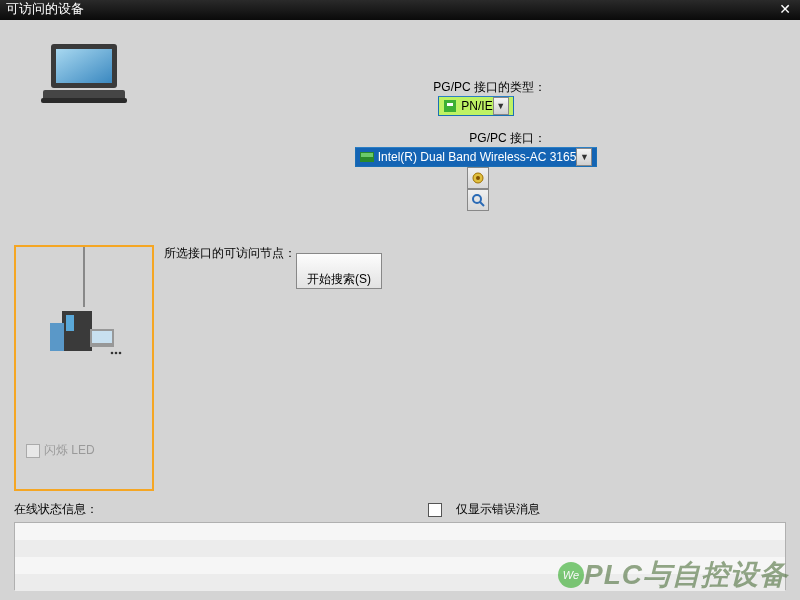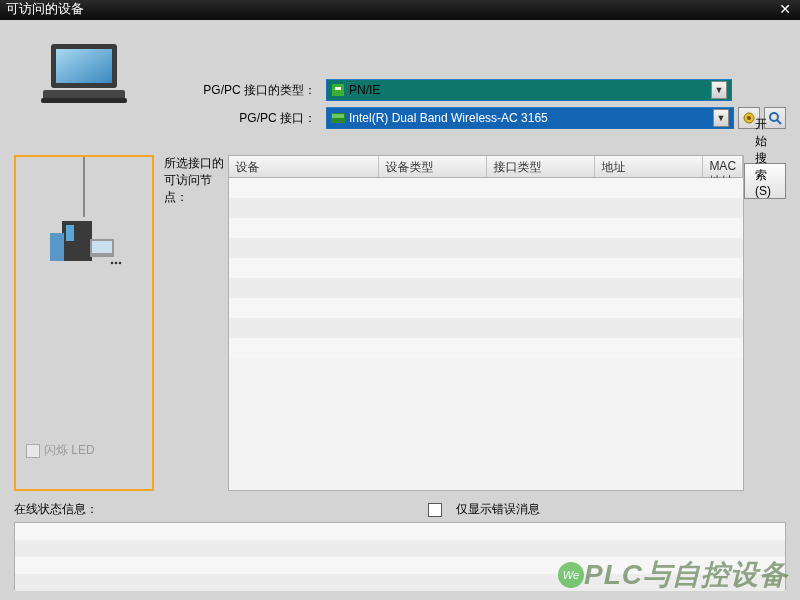--- a/index.html
+++ b/index.html
@@ -13,7 +13,7 @@
 .laptop-box { width: 140px; display: flex; flex-direction: column; align-items: center; }
 .laptop { margin-top: 8px; }
 .form-area { flex: 1; padding-top: 45px; }
-.form-row { display: flex; align-items: center; margin-bottom: 6px; }
+.form-row { display: flex; align-items: center; margin-bottom: 14px; flex-direction: column; }
 .form-row .label { width: 150px; text-align: right; margin-right: 10px; color: #000; }
 .select { flex: 1; height: 22px; background: #0f766e; border: 1px solid #1a6fb5; border-top-color: #2b7fc5; display: flex; align-items: center; padding: 0 4px; position: relative; }
 .select .icon { width: 14px; display: flex; align-items: center; justify-content: center; margin-right: 4px; }

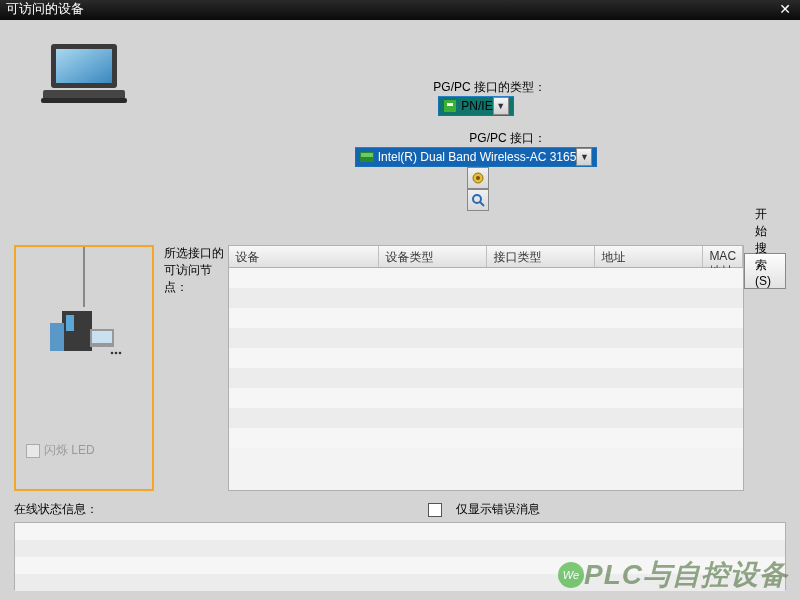--- a/index.html
+++ b/index.html
@@ -15,7 +15,7 @@
 .form-area { flex: 1; padding-top: 45px; }
 .form-row { display: flex; align-items: center; margin-bottom: 14px; flex-direction: column; }
 .form-row .label { width: 150px; text-align: right; margin-right: 10px; color: #000; }
-.select { flex: 1; height: 22px; background: #0f766e; border: 1px solid #1a6fb5; border-top-color: #2b7fc5; display: flex; align-items: center; padding: 0 4px; position: relative; }
+.select { flex: 1; height: 22px; background: #bef264; border: 1px solid #1a6fb5; border-top-color: #2b7fc5; display: flex; align-items: center; padding: 0 4px; position: relative; }
 .select .icon { width: 14px; display: flex; align-items: center; justify-content: center; margin-right: 4px; }
 .select .text { flex: 1; white-space: nowrap; overflow: hidden; }
 .select .arrow { width: 16px; height: 18px; background: linear-gradient(#f5f5f5,#d0d0d0); border: 1px solid #888; display: flex; align-items: center; justify-content: center; font-size: 9px; color: #333; }

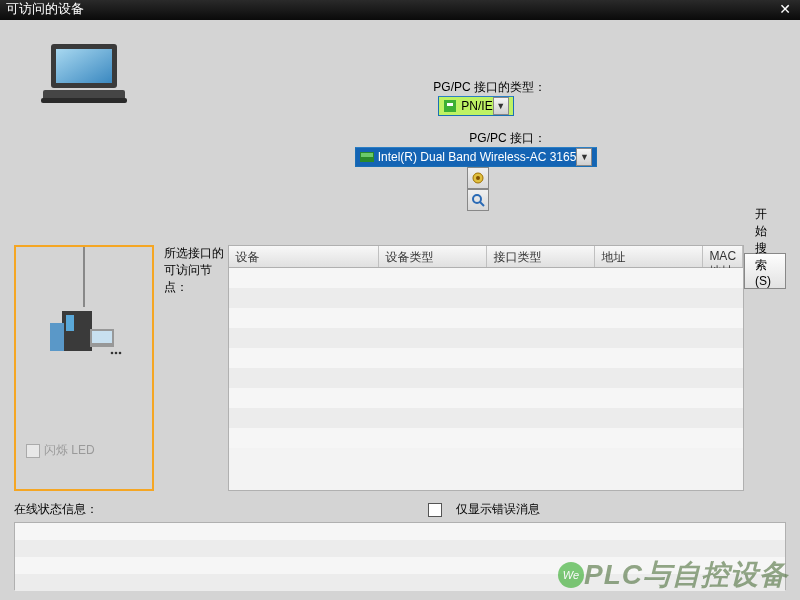--- a/index.html
+++ b/index.html
@@ -142,26 +142,6 @@
       </div>
       <div class="right-col">
         <div class="nodes-label">所选接口的可访问节点：</div>
-        <div class="table">
-          <div class="thead">
-            <div class="th" style="width:150px">设备</div>
-            <div class="th" style="width:108px">设备类型</div>
-            <div class="th" style="width:108px">接口类型</div>
-            <div class="th" style="width:108px">地址</div>
-            <div class="th" style="flex:1">MAC 地址</div>
-          </div>
-          <div class="tbody">
-            <div class="tr"></div>
-            <div class="tr"></div>
-            <div class="tr"></div>
-            <div class="tr"></div>
-            <div class="tr"></div>
-            <div class="tr"></div>
-            <div class="tr"></div>
-            <div class="tr"></div>
-            <div class="tr"></div>
-          </div>
-        </div>
         <div class="search-btn-row">
           <div class="btn">
             <span>开始搜索(S)</span>

